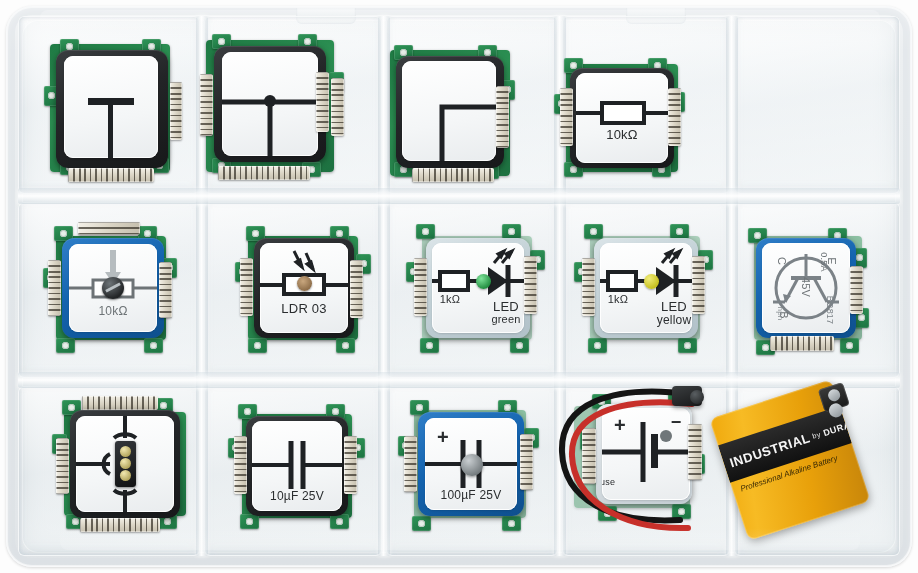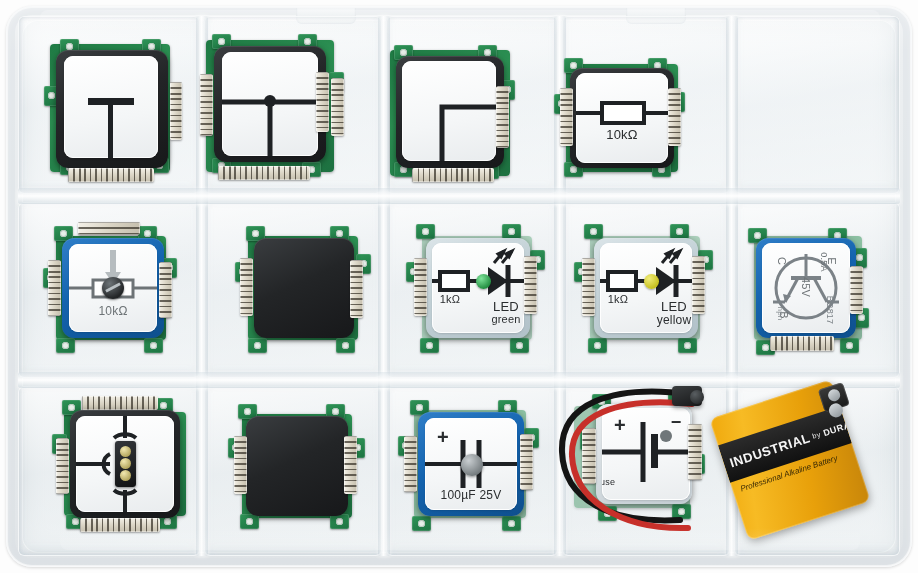--- a/index.html
+++ b/index.html
@@ -327,6 +327,22 @@
     <div class="tab tall" style="left:1px;top:38px;"></div>
     <div class="tab tall" style="left:122px;top:30px;"></div>
     <div class="body" style="left:20px;top:14px;width:100px;height:100px;"></div>
+    <div class="face" style="left:26px;top:19px;width:88px;height:90px;">
+      <svg viewBox="0 0 88 90">
+        <line x1="0" y1="42" x2="88" y2="42" stroke="#1e2124" stroke-width="4"></line>
+        <rect x="24" y="32" width="40" height="19" fill="#ffffff" stroke="#1e2124" stroke-width="4"></rect>
+        <g stroke="#1e2124" stroke-width="3" fill="#1e2124">
+          <line x1="34" y1="8" x2="42" y2="24"></line>
+          <path d="M 42 24 L 36 19 L 40 17 Z"></path>
+          <line x1="46" y1="10" x2="53" y2="26"></line>
+          <path d="M 53 26 L 47 21 L 51 19 Z"></path>
+        </g>
+      </svg>
+      <div style="position:absolute;left:37px;top:33px;width:15px;height:15px;border-radius:50%;
+                  background:radial-gradient(circle at 40% 35%,#c9a77e,#8a6a46 75%);
+                  box-shadow:0 1px 2px rgba(0,0,0,.4);"></div>
+      <div class="lbl" style="top:58px;font-size:13px;">LDR 03</div>
+    </div>
     <div class="comb v" style="left:6px;top:34px;width:13px;height:58px;"></div>
     <div class="comb v" style="left:116px;top:36px;width:13px;height:58px;"></div>
   </div>

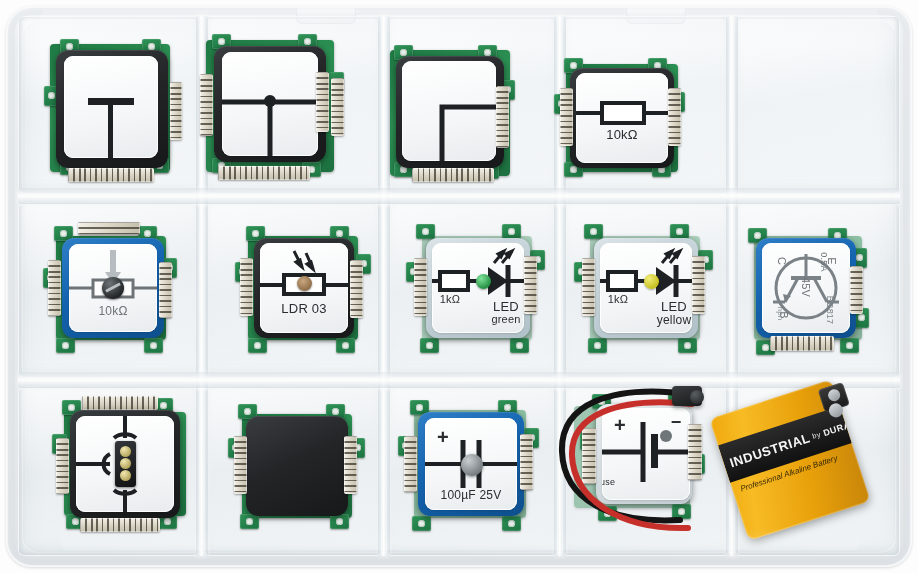--- a/index.html
+++ b/index.html
@@ -482,6 +482,15 @@
     <div class="tab tall" style="left:0px;top:36px;"></div>
     <div class="tab tall" style="left:122px;top:36px;"></div>
     <div class="body" style="left:18px;top:14px;width:102px;height:100px;"></div>
+    <div class="face" style="left:24px;top:19px;width:90px;height:90px;">
+      <svg viewBox="0 0 90 90">
+        <line x1="0" y1="44" x2="38" y2="44" stroke="#1e2124" stroke-width="4"></line>
+        <line x1="52" y1="44" x2="90" y2="44" stroke="#1e2124" stroke-width="4"></line>
+        <line x1="39" y1="20" x2="39" y2="68" stroke="#1e2124" stroke-width="5"></line>
+        <line x1="51" y1="20" x2="51" y2="68" stroke="#1e2124" stroke-width="5"></line>
+      </svg>
+      <div class="lbl" style="top:68px;font-size:12px;">10µF 25V</div>
+    </div>
     <div class="comb v" style="left:6px;top:34px;width:13px;height:58px;"></div>
     <div class="comb v" style="left:116px;top:34px;width:13px;height:58px;"></div>
   </div>

